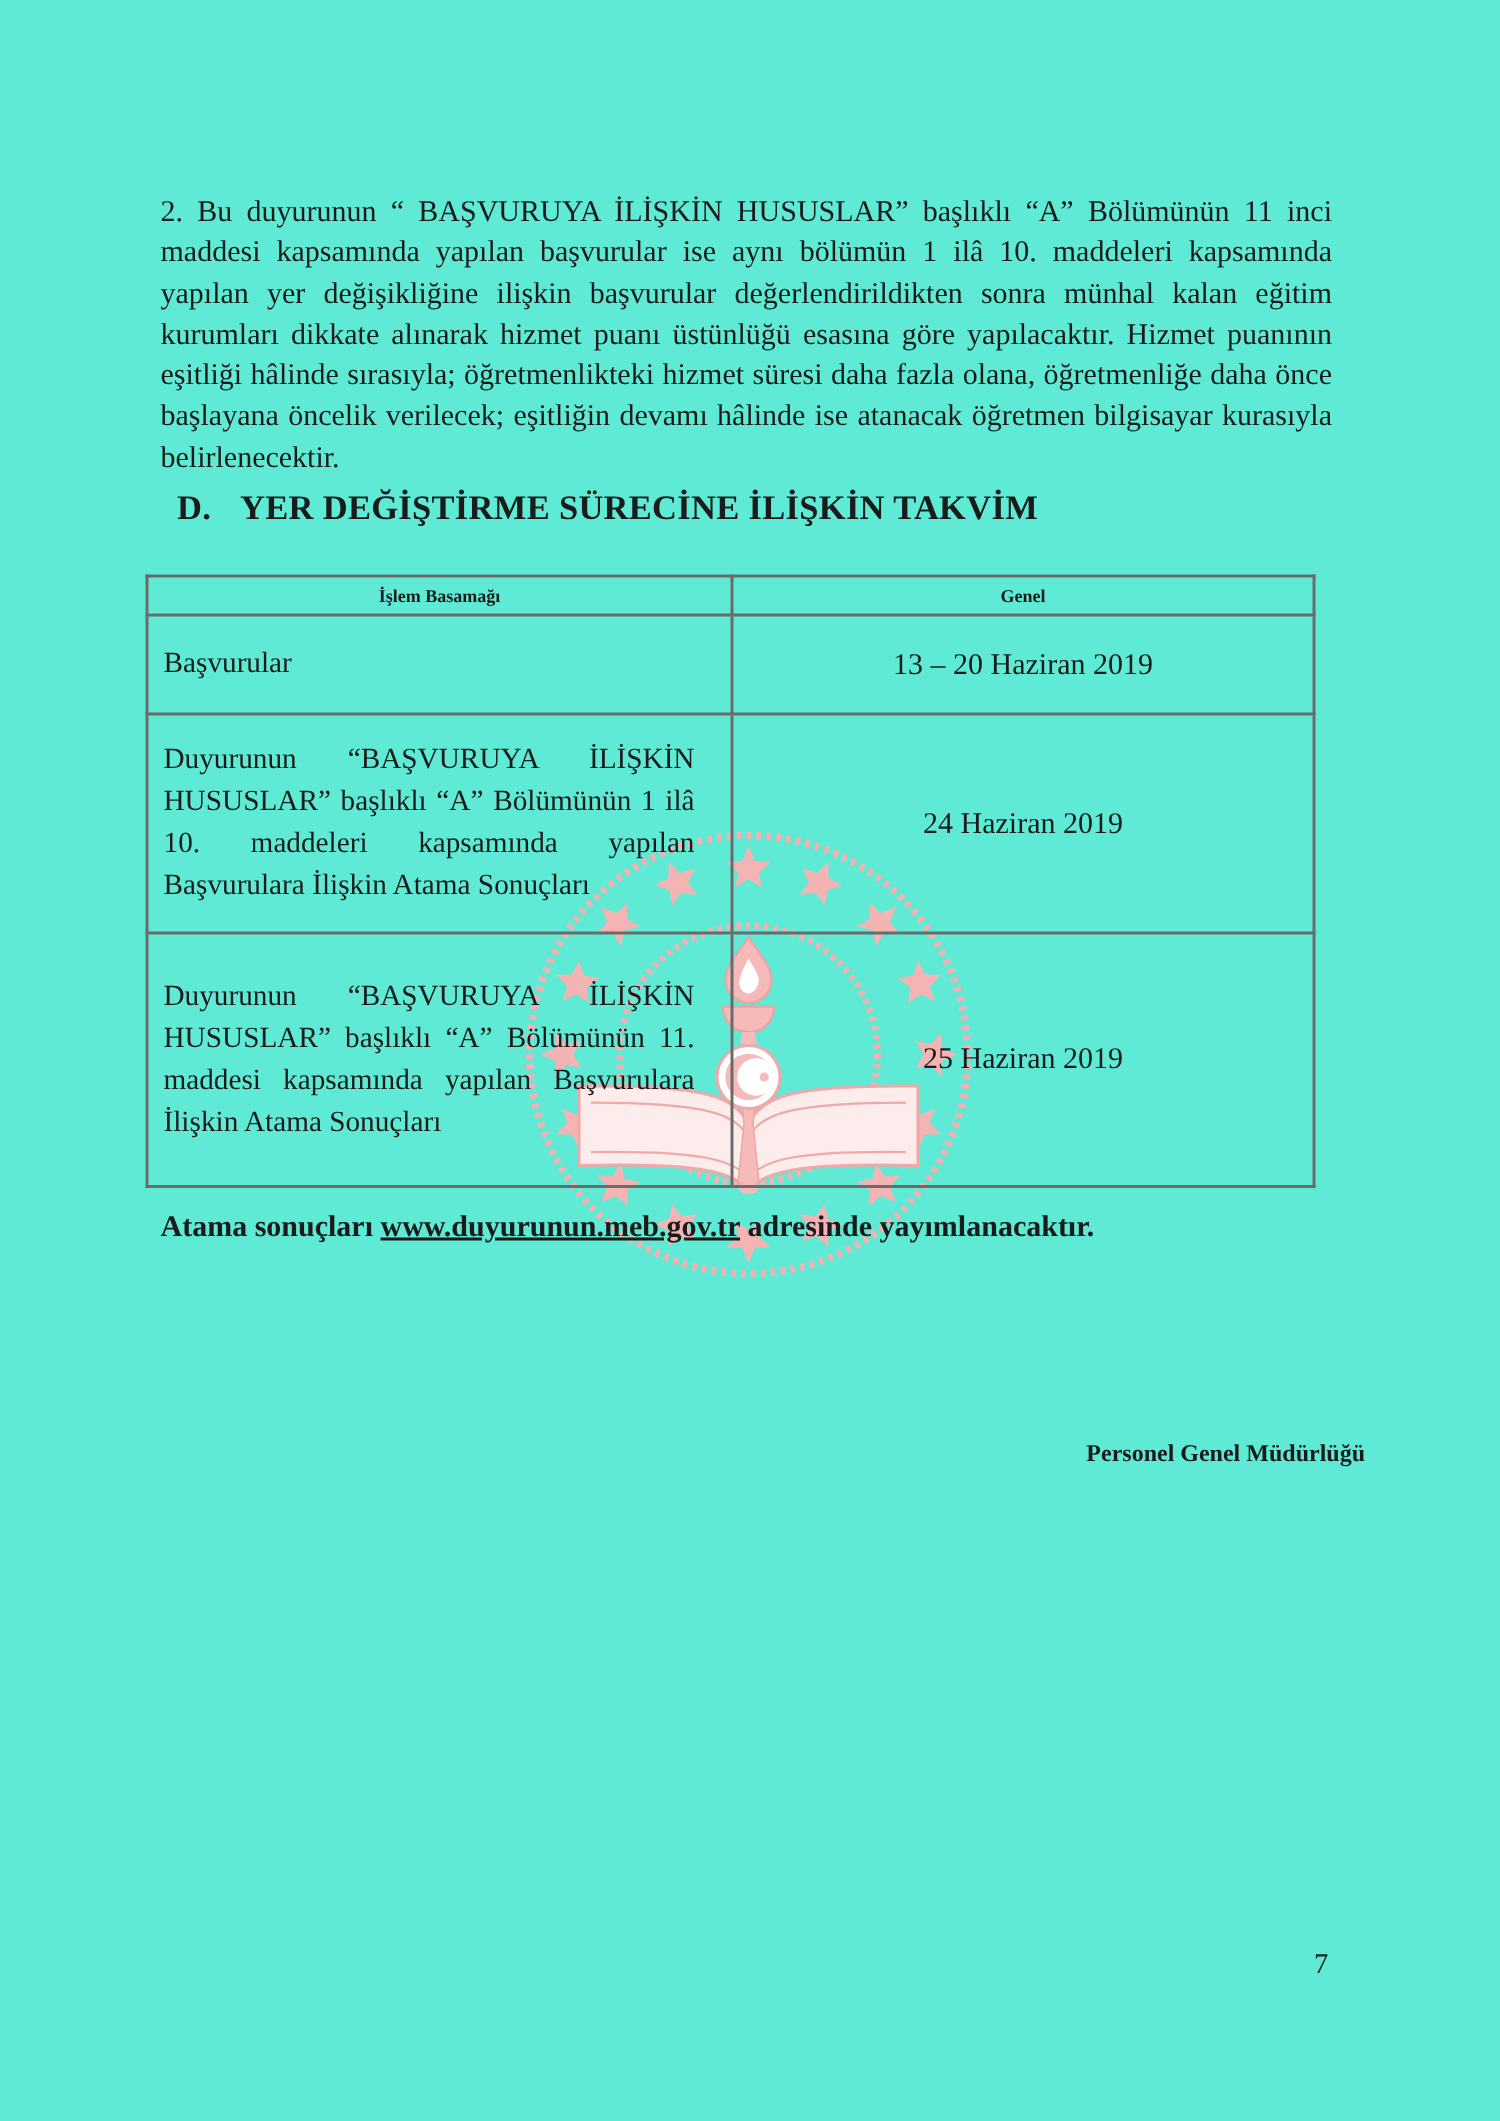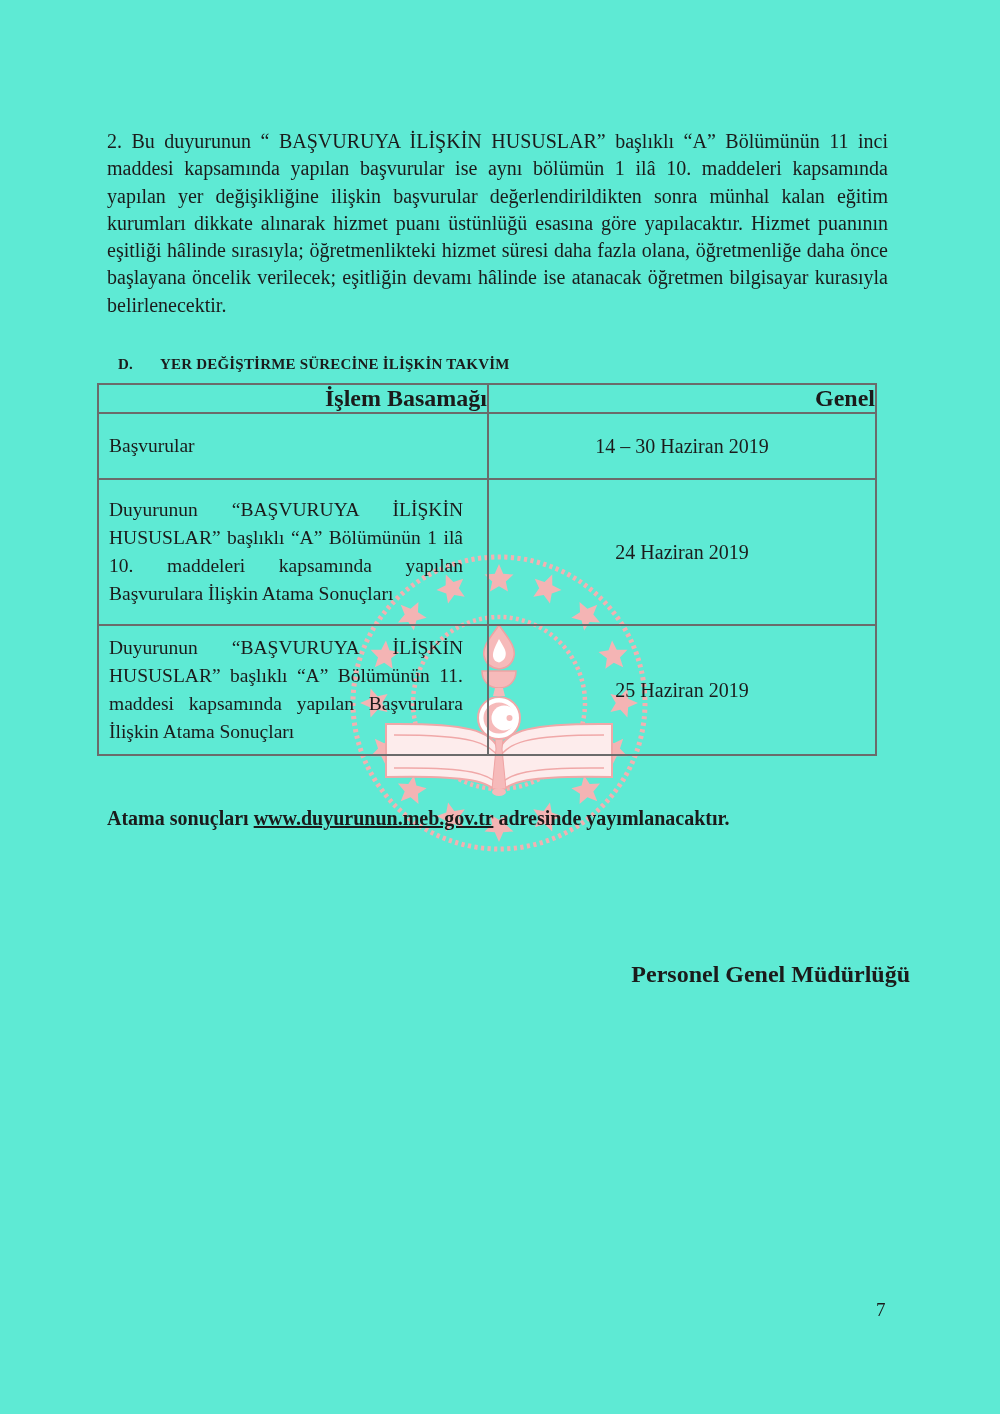--- a/index.html
+++ b/index.html
@@ -36,8 +36,8 @@
   .heading {
     position: absolute;
     left: 118px;
-    top: 356px;
-    font-size: 15px;
+    top: 326px;
+    font-size: 23px;
     font-weight: bold;
     letter-spacing: 0.2px;
   }

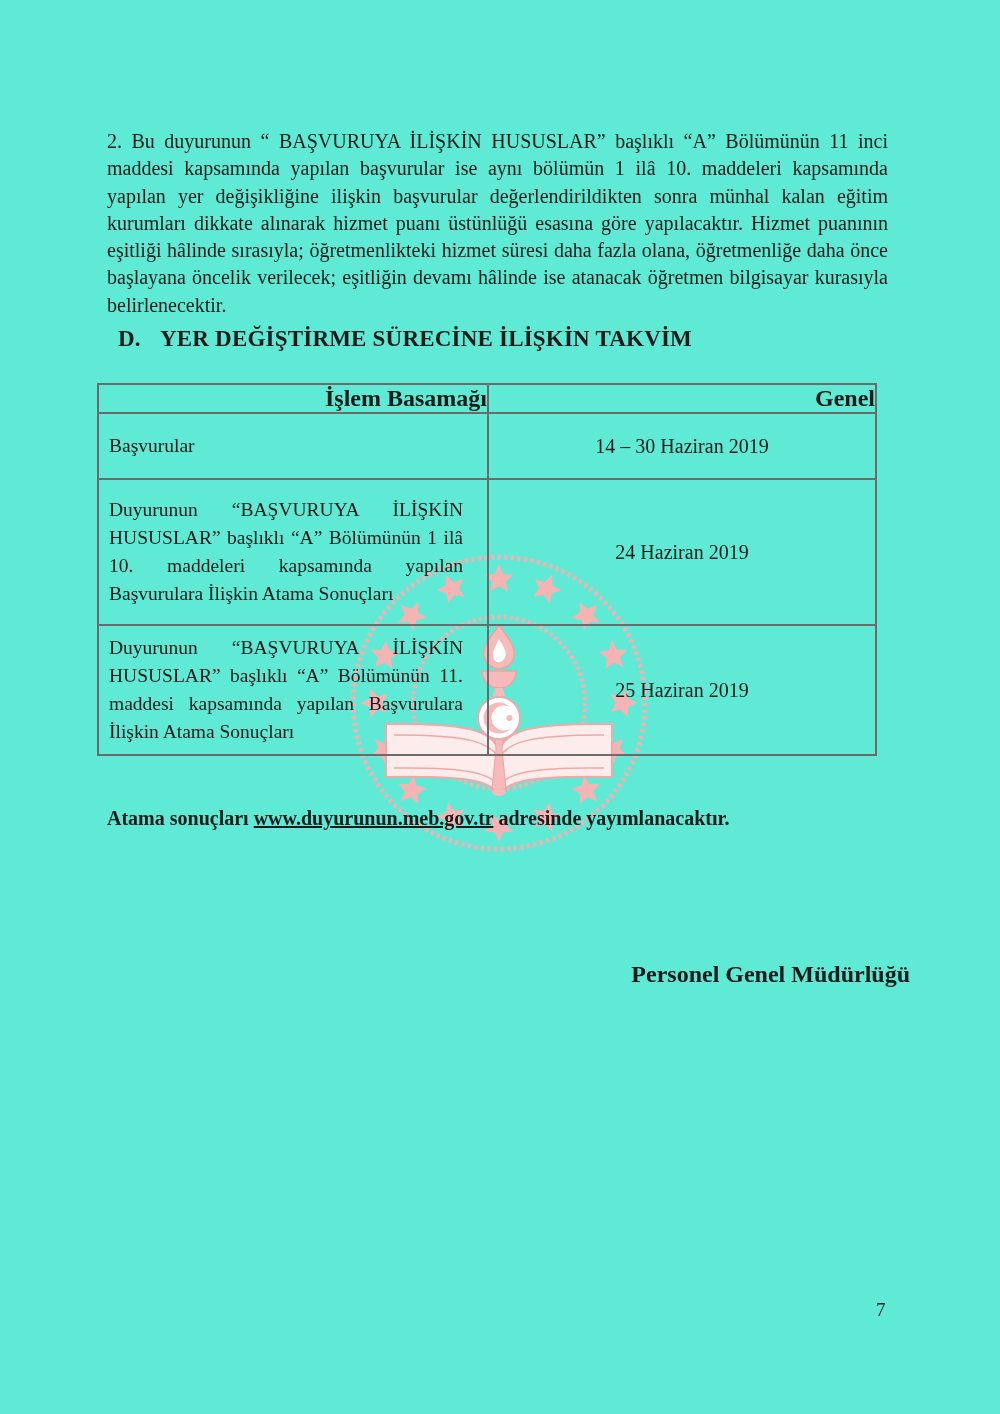--- a/index.html
+++ b/index.html
@@ -58,9 +58,9 @@
   }
   table.schedule th {
     height: 24px;
-    font-size: 24px;
-    font-weight: bold;
-    text-align: right;
+    font-size: 12px;
+    font-weight: bold;
+    text-align: center;
     padding: 0;
     vertical-align: middle;
   }

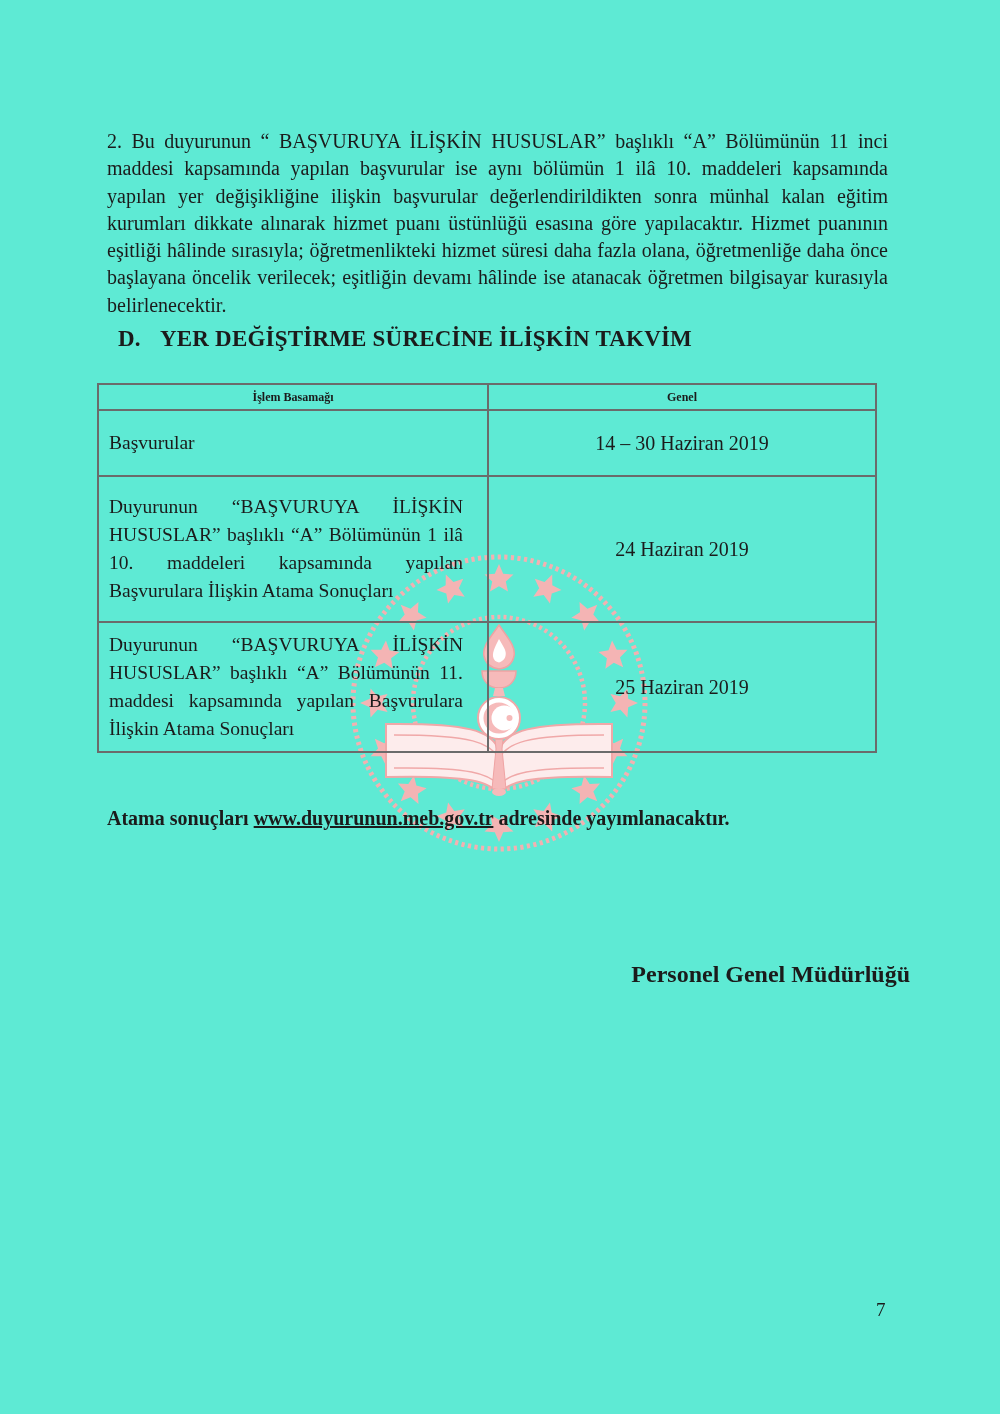--- a/index.html
+++ b/index.html
@@ -180,7 +180,7 @@
       </tr>
       <tr class="r1">
         <td class="step-cell">Başvurular</td>
-        <td class="date-cell">14 – 30 Haziran 2019</td>
+        <td class="date-cell">13 – 20 Haziran 2019</td>
       </tr>
       <tr class="r2">
         <td class="step-cell justified">Duyurunun “BAŞVURUYA İLİŞKİN HUSUSLAR” başlıklı “A” Bölümünün 1 ilâ 10. maddeleri kapsamında yapılan Başvurulara İlişkin Atama Sonuçları</td>

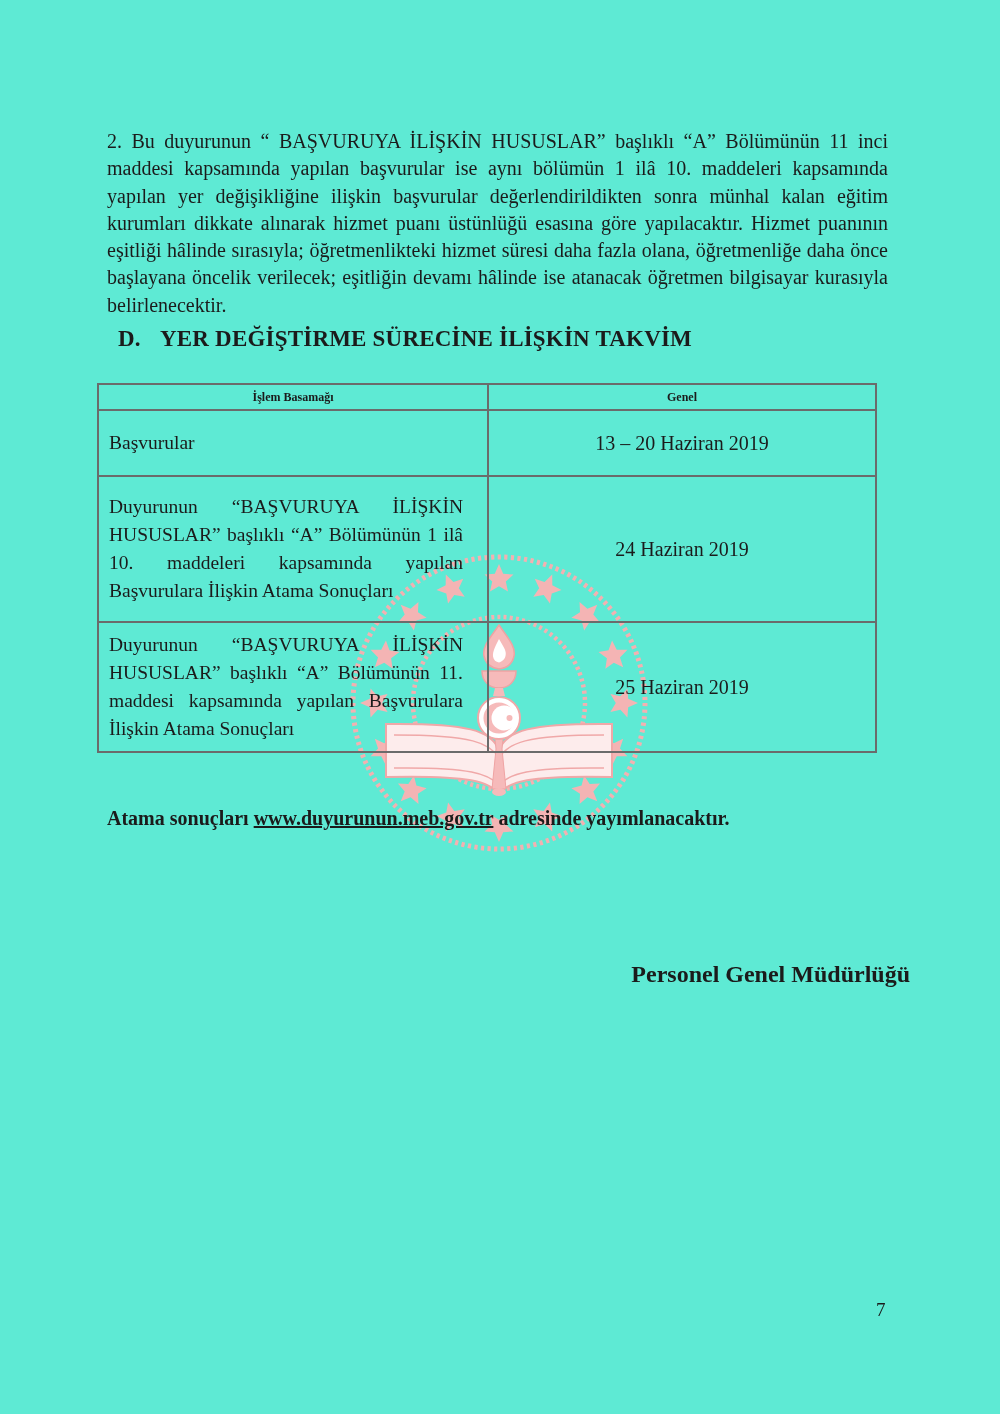--- a/index.html
+++ b/index.html
@@ -79,7 +79,7 @@
   }
   tr.r1 { height: 66px; }
   tr.r2 { height: 146px; }
-  tr.r3 { height: 130px; }
+  tr.r3 { height: 169px; }
 
   .note {
     position: absolute;

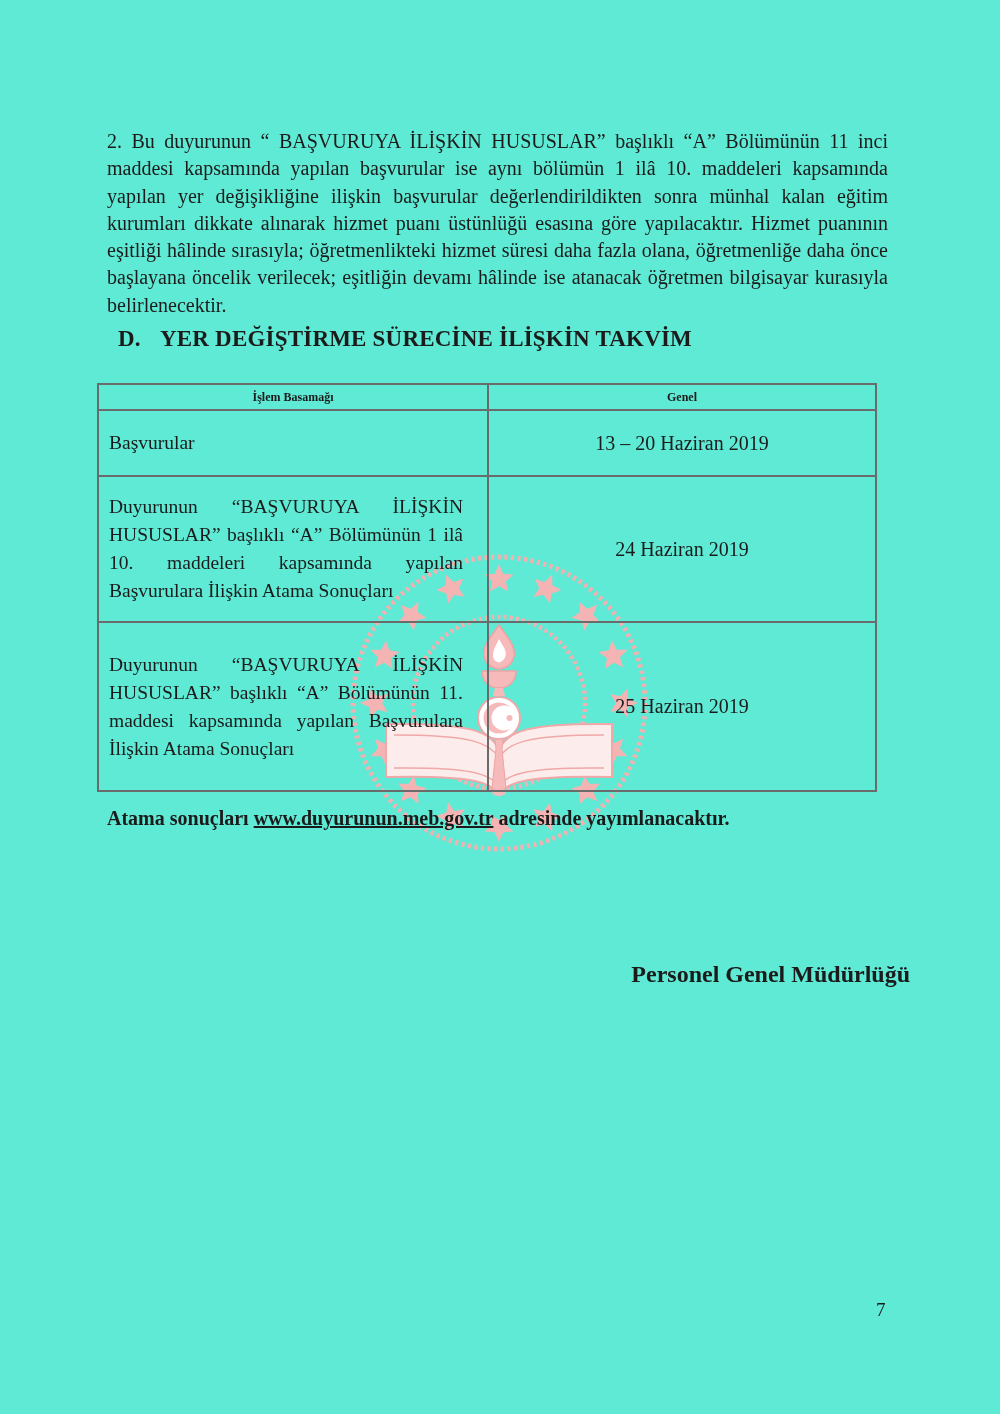--- a/index.html
+++ b/index.html
@@ -95,7 +95,7 @@
     position: absolute;
     right: 90px;
     top: 961px;
-    font-size: 24px;
+    font-size: 16px;
     font-weight: bold;
   }
 

